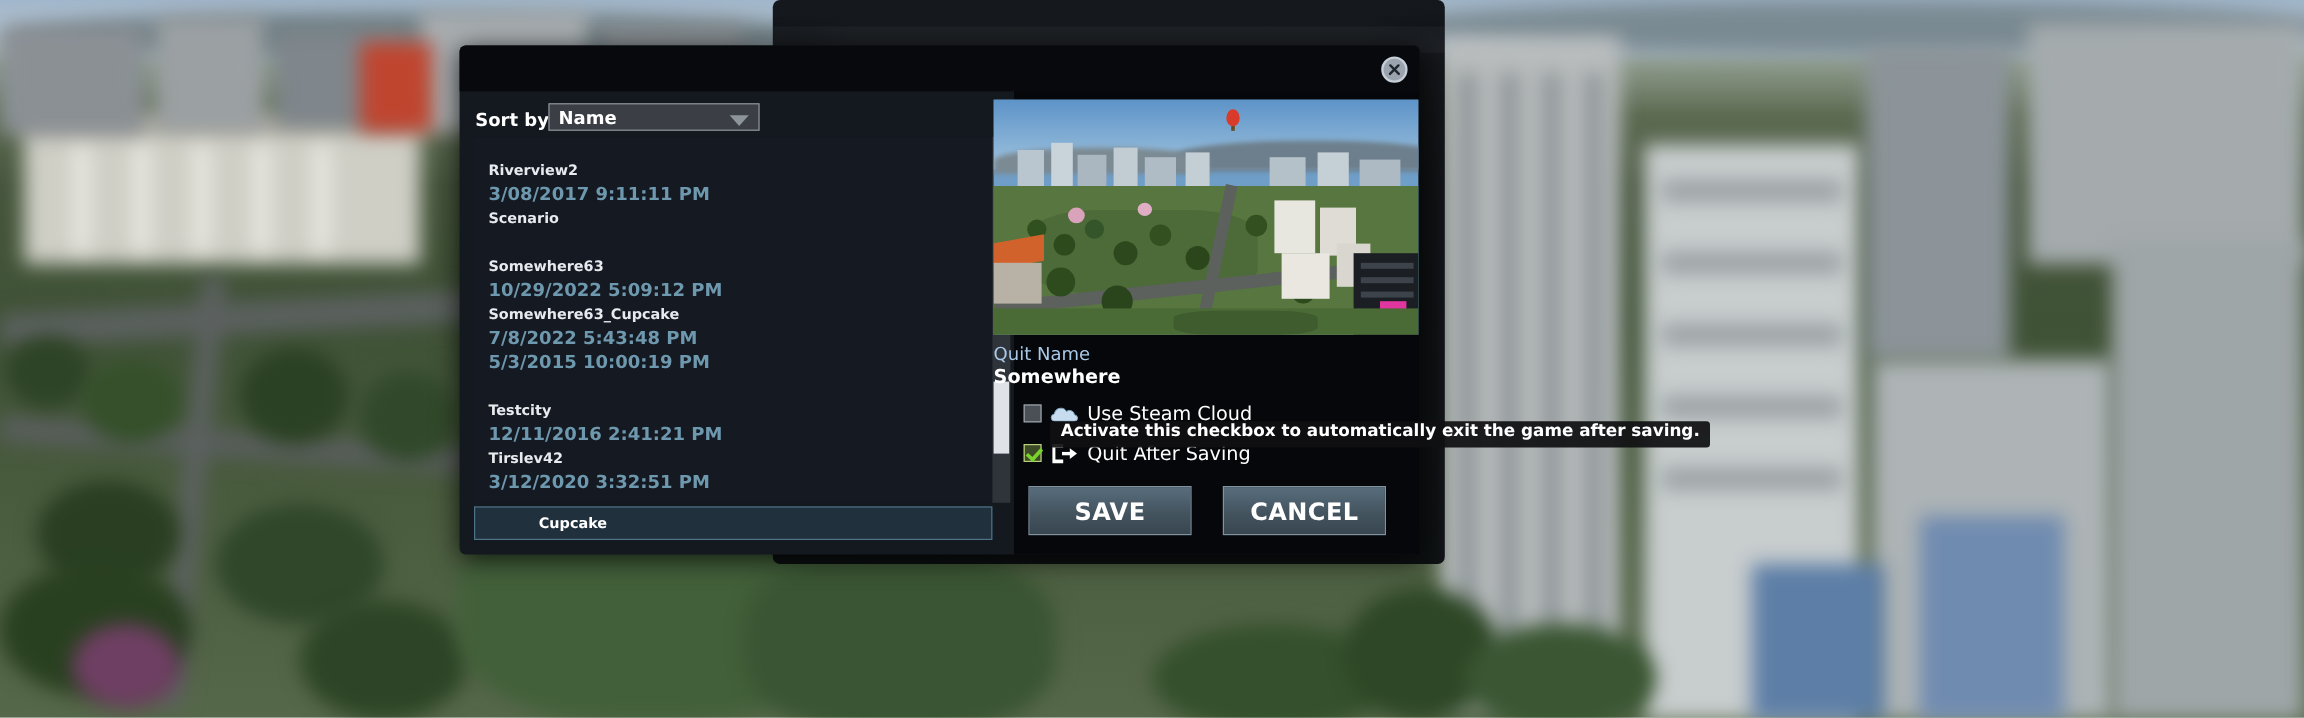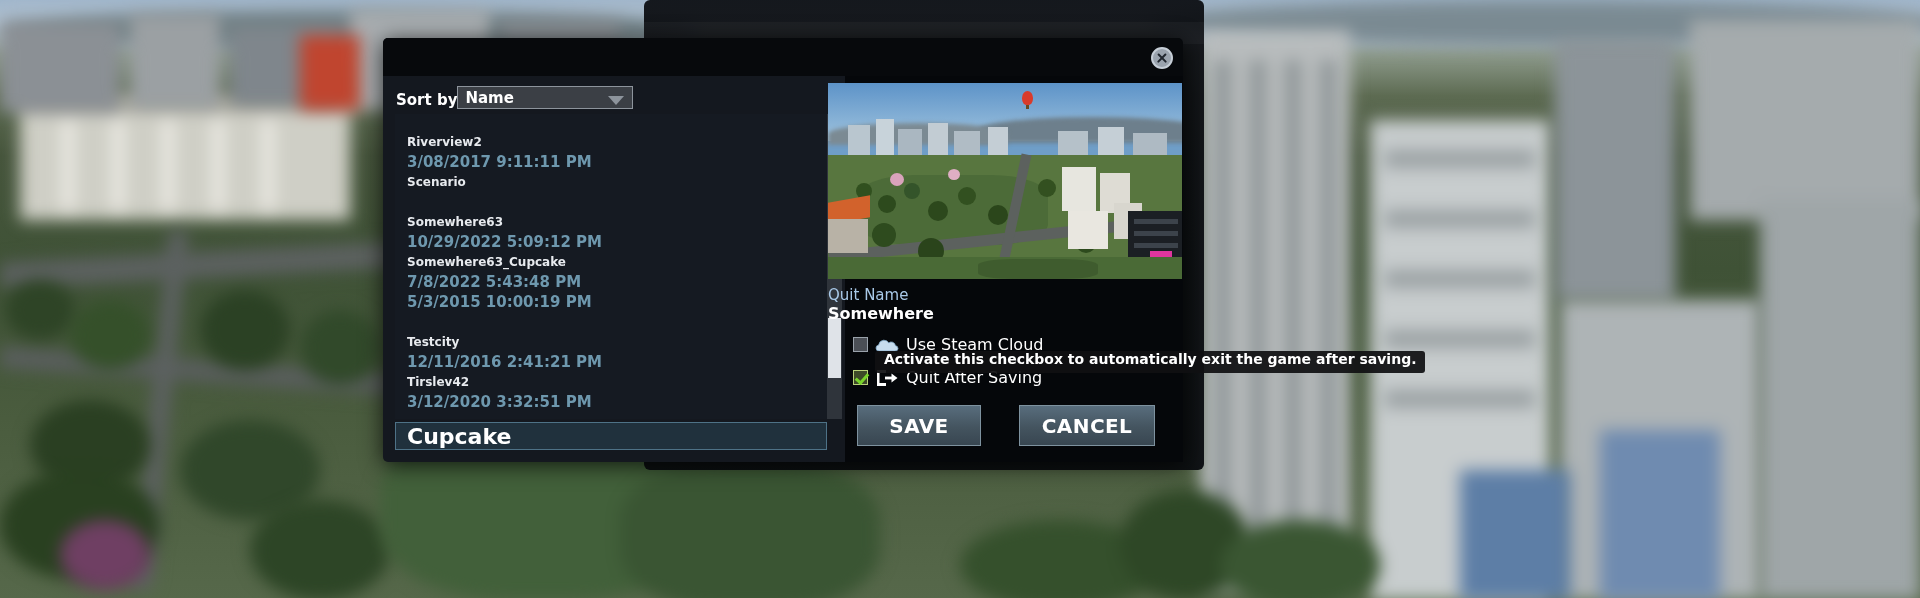--- a/index.html
+++ b/index.html
@@ -138,7 +138,7 @@
     padding-left: 11px;
     cursor: text;
   }
-  #name-input-value { font-size: 22px; font-weight: bold; color: #ffffff; }
+  #name-input-value { font-size: 12px; font-weight: bold; color: #ffffff; margin-left: 42px; }
 
   
   #right-pane {

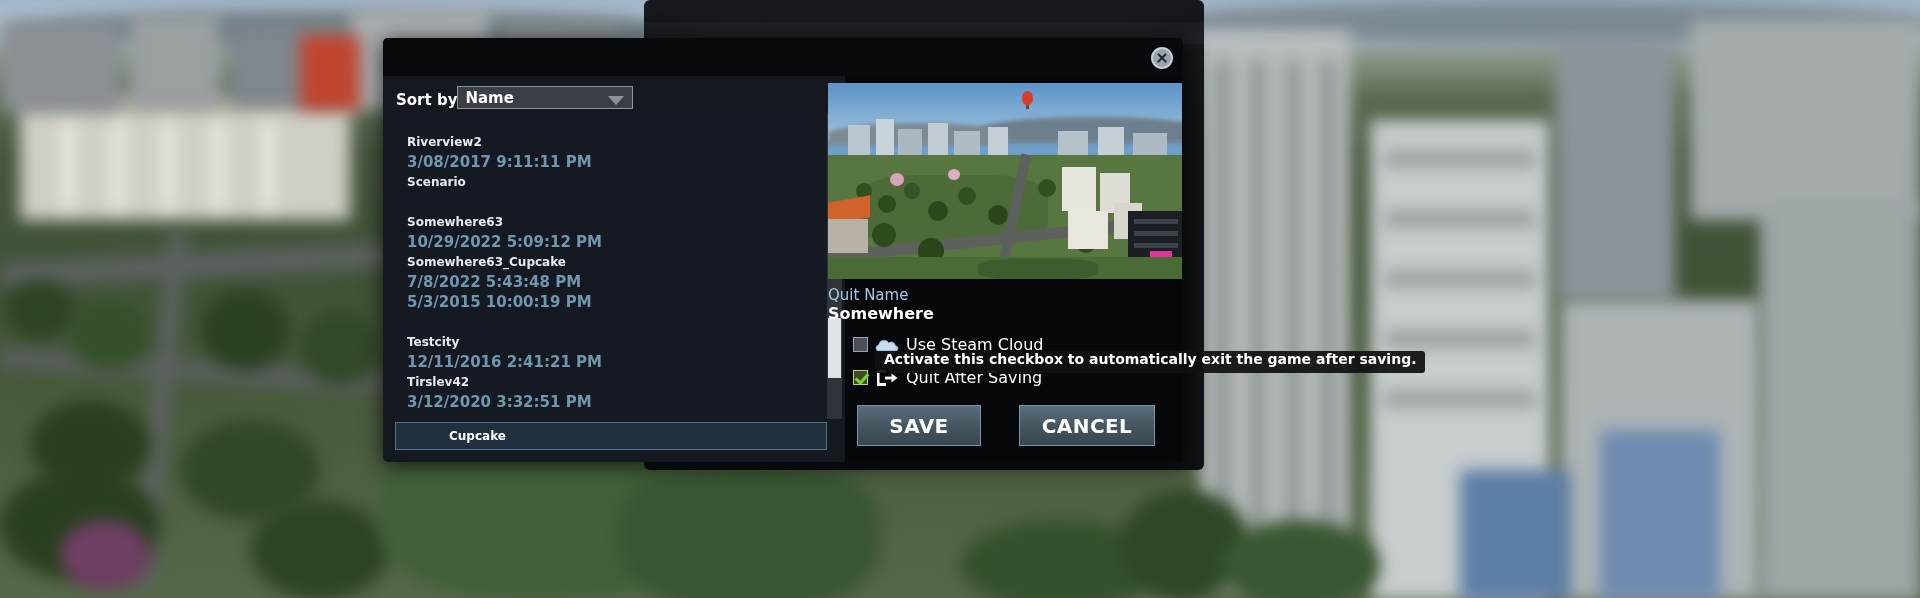--- a/index.html
+++ b/index.html
@@ -210,7 +210,7 @@
     display: flex; align-items: center; justify-content: center;
     cursor: pointer;
   }
-  #save-btn   { left: 474px; width: 124px; }
+  #save-btn   { left: 474px; width: 136px; }
   #cancel-btn { left: 636px; width: 136px; }
   .dlg-btn span { font-size: 20px; font-weight: bold; color: #ffffff; letter-spacing: .4px; }
 </style>

